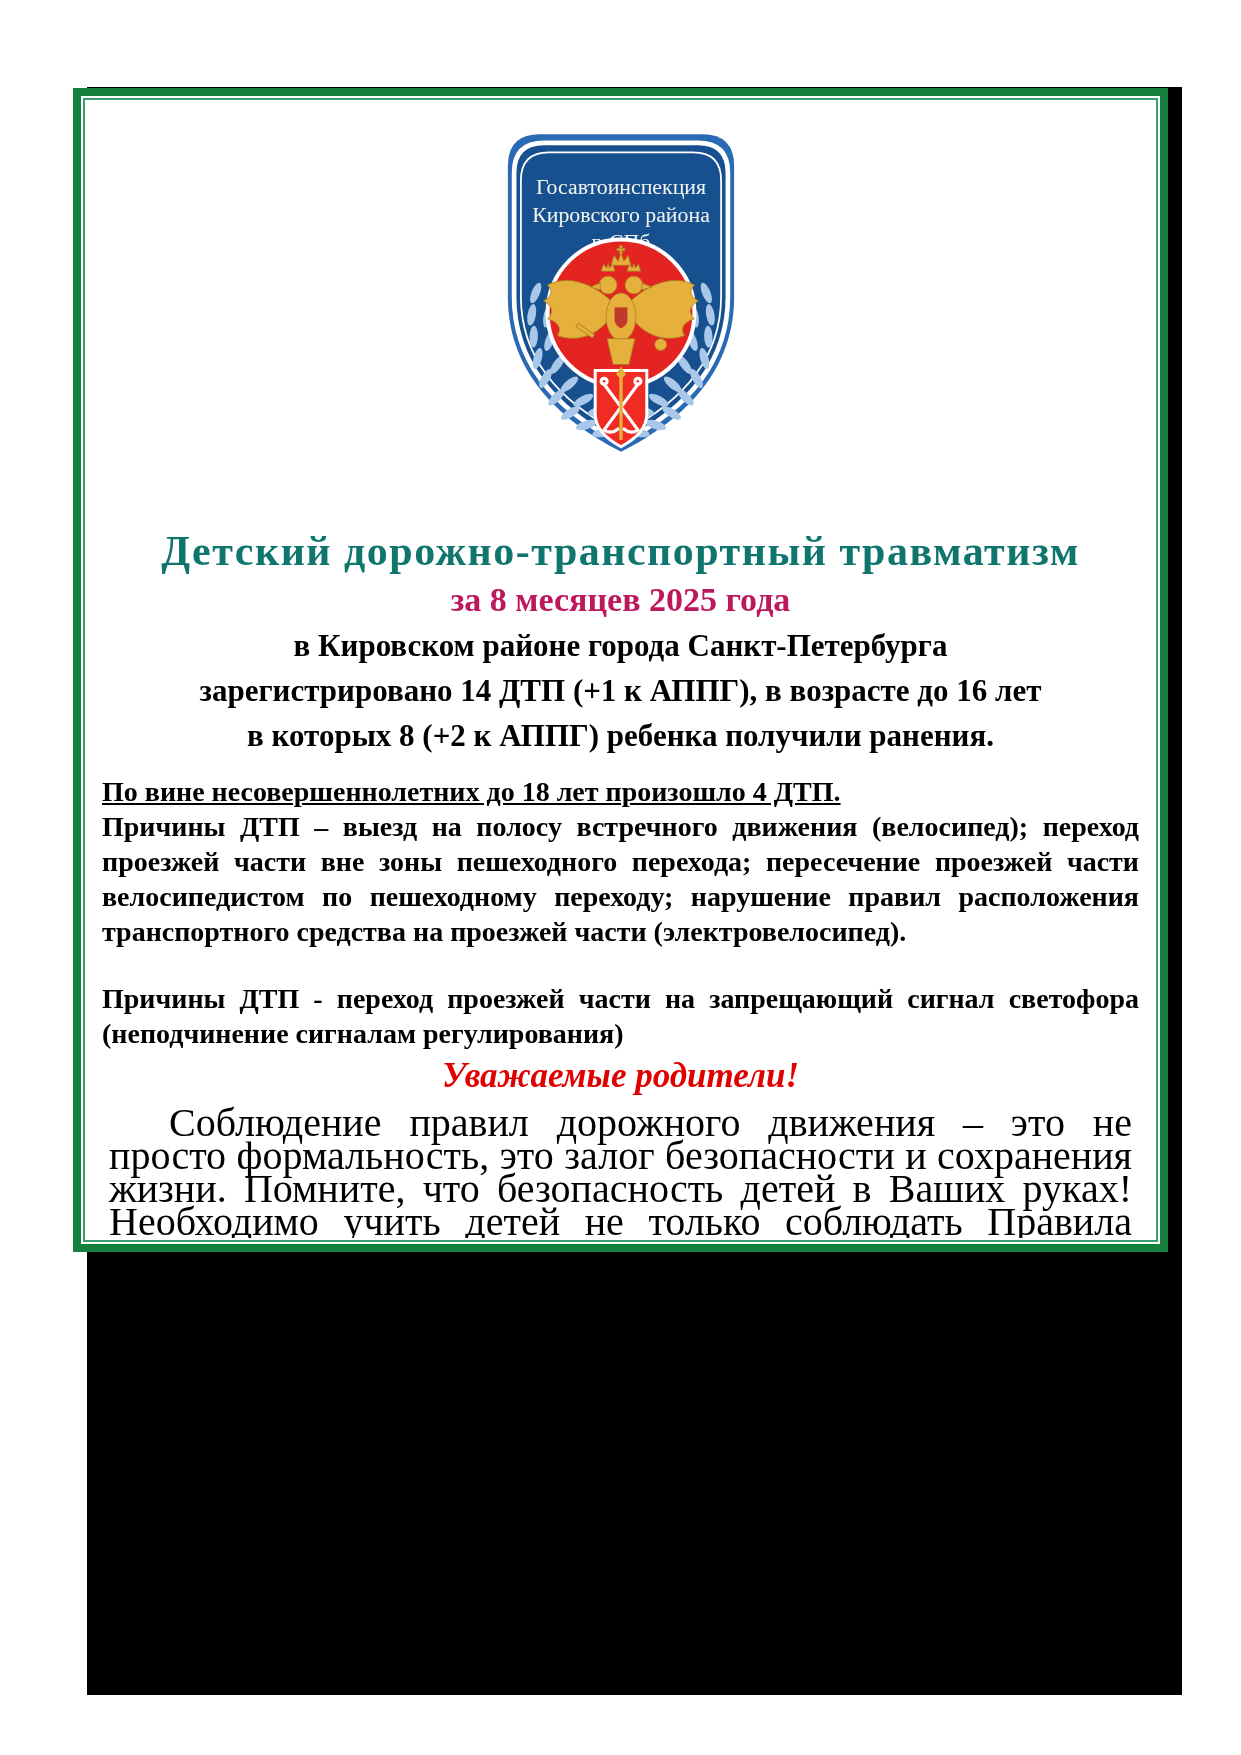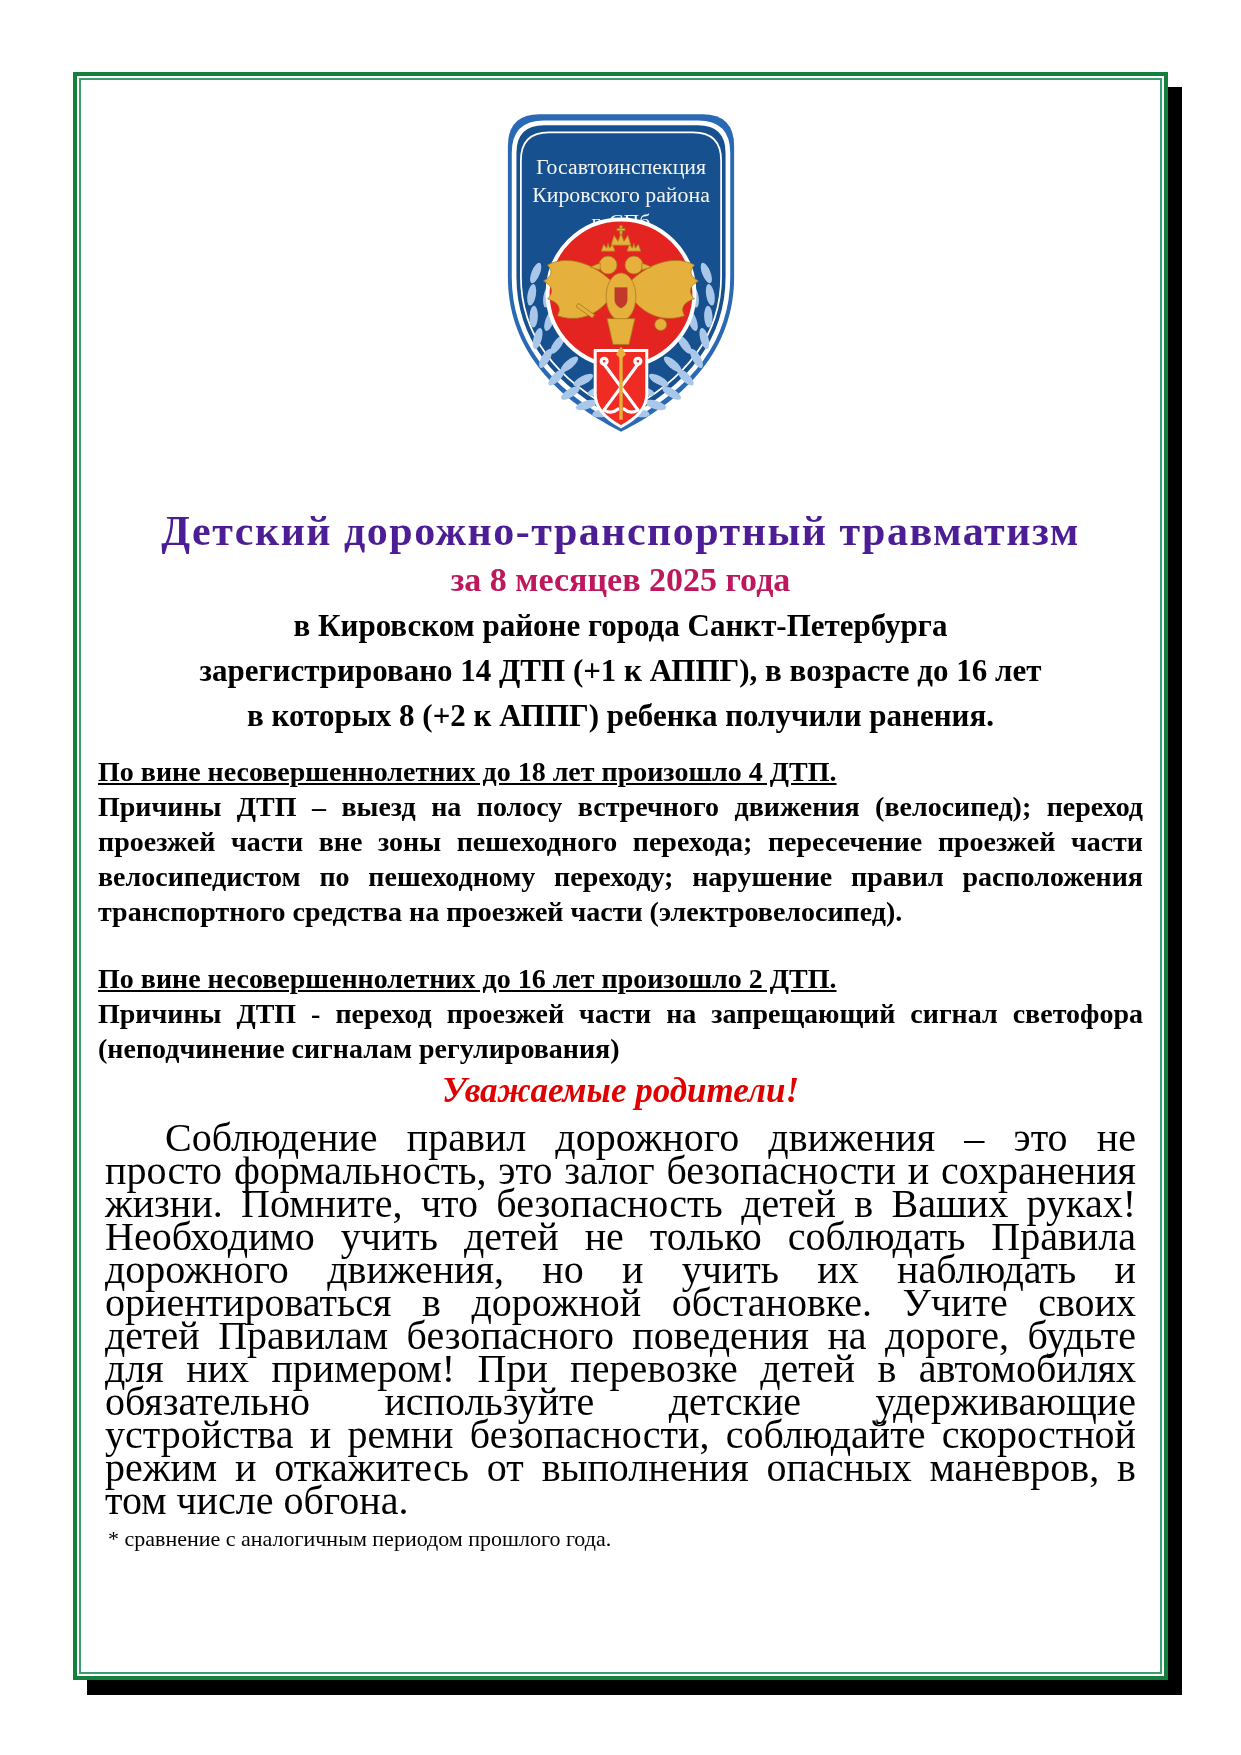--- a/index.html
+++ b/index.html
@@ -26,11 +26,11 @@
   .frame {
     position: absolute;
     left: 73px;
-    top: 72px;
+    top: 88px;
     width: 1095px;
-    height: 1608px;
+    height: 1164px;
     box-sizing: border-box;
-    border: 4px solid #15803d;
+    border: 8px solid #15803d;
     background: #ffffff;
   }
   .frame-inner {

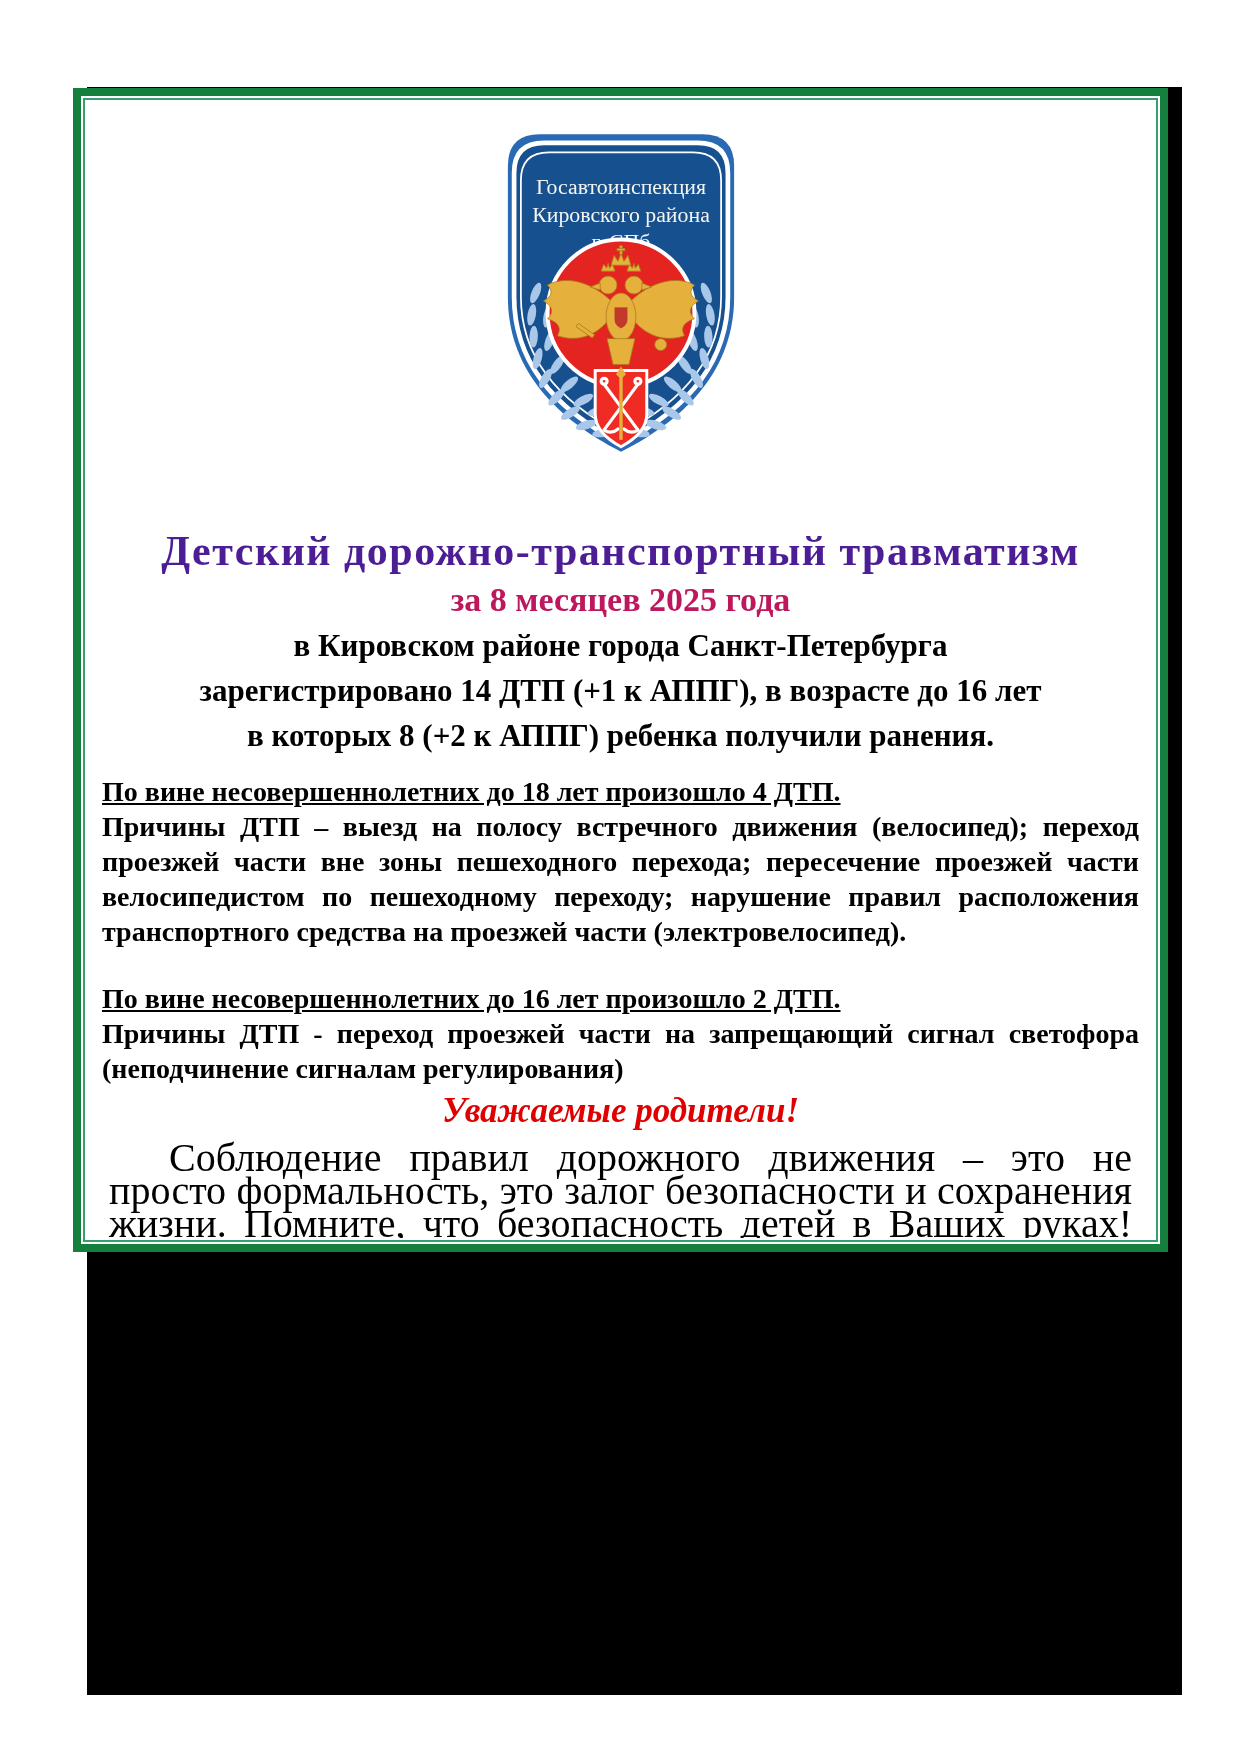--- a/index.html
+++ b/index.html
@@ -61,7 +61,7 @@
     line-height: 50px;
     font-weight: 700;
     letter-spacing: 1.5px;
-    color: #4c1d95;
+    color: #0f766e;
   }
   .title2 {
     font-size: 34px;

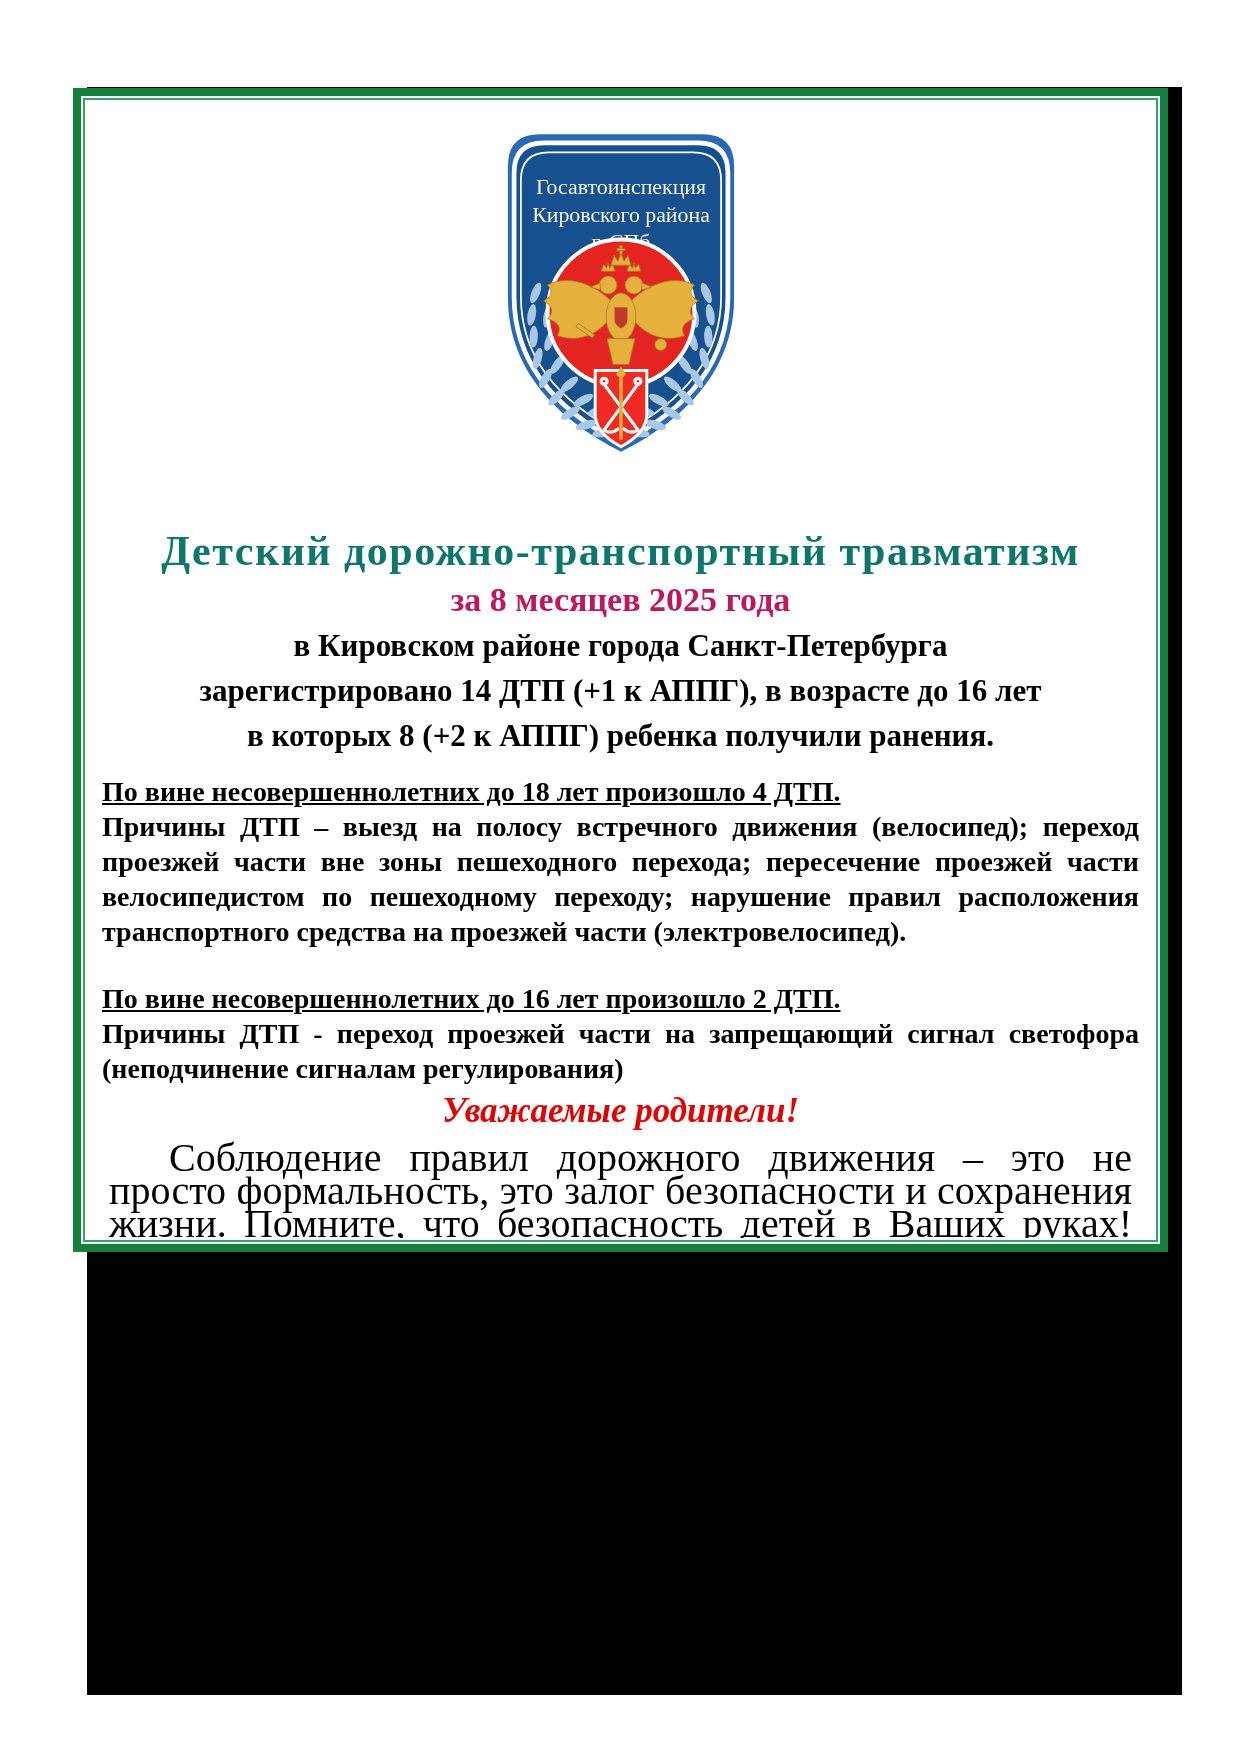--- a/index.html
+++ b/index.html
@@ -228,7 +228,6 @@
     </div>
 
     <div class="section-16">
-      <div class="sec-heading">По вине несовершеннолетних до 16 лет произошло 2 ДТП.</div>
       <div class="sec-body">Причины ДТП - переход проезжей части на запрещающий сигнал светофора (неподчинение сигналам регулирования)</div>
     </div>
 

